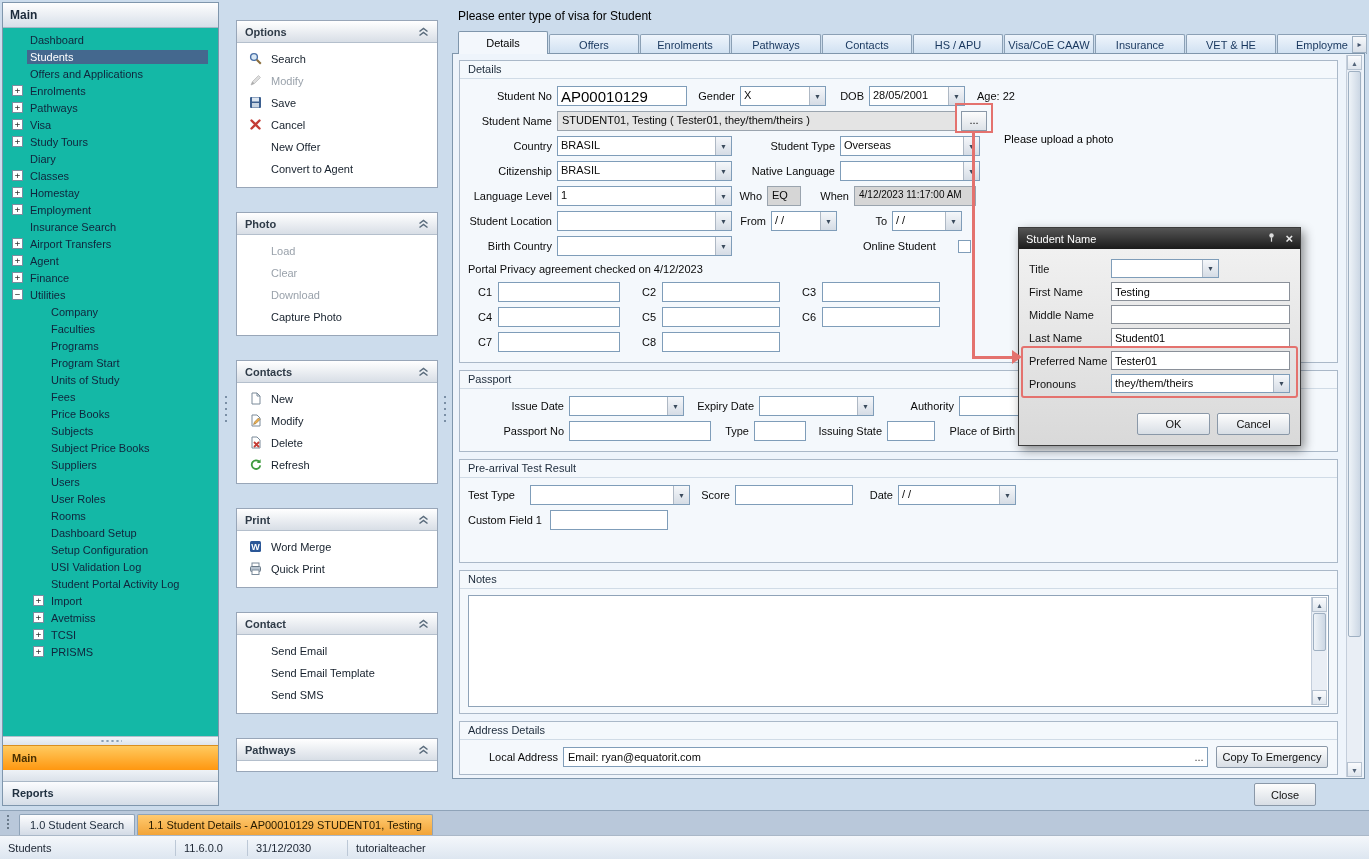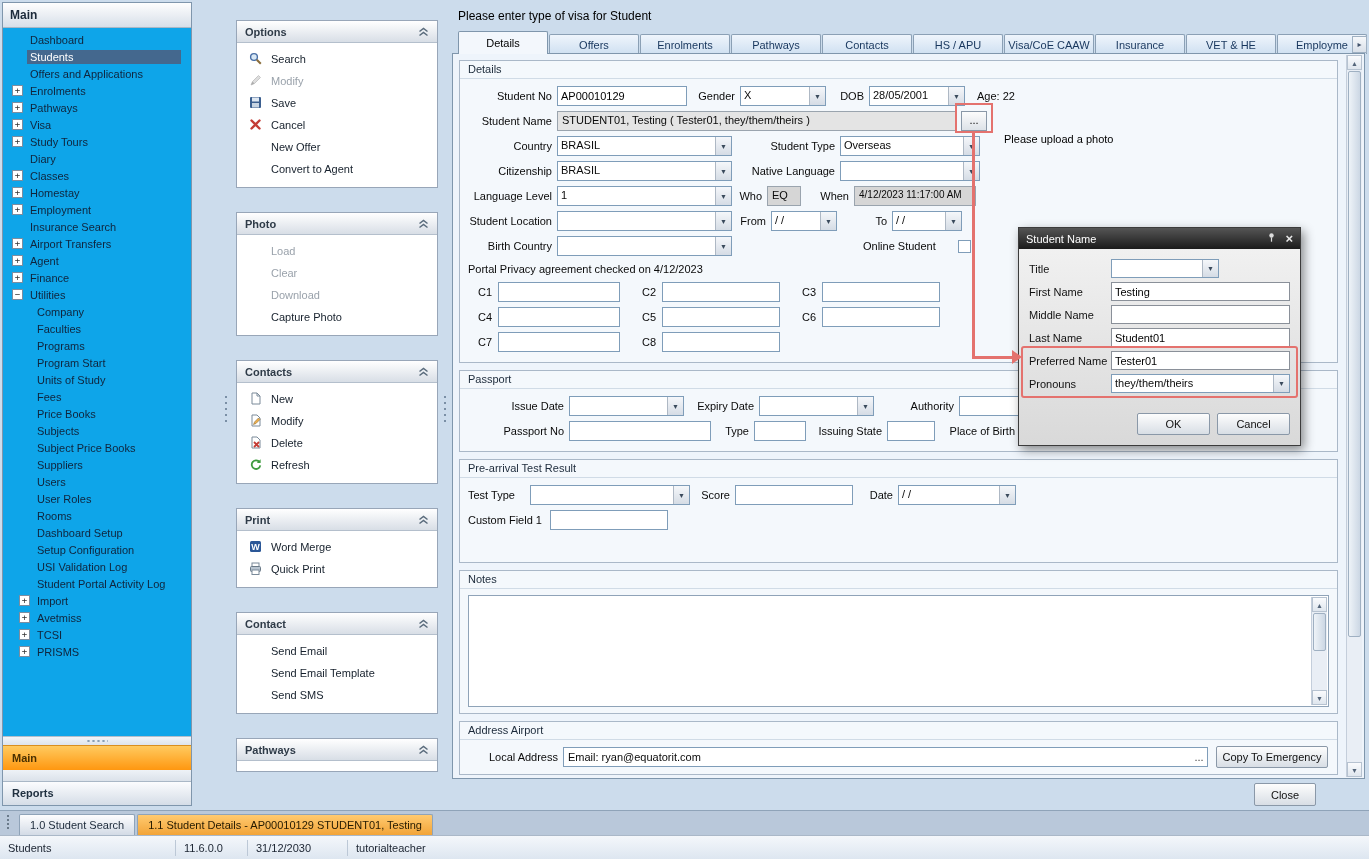--- a/index.html
+++ b/index.html
@@ -9,8 +9,8 @@
     background:#ccdcec; position:relative; overflow:hidden;
   }
   
-  #sidebar { position:absolute; left:2px; top:2px; width:190px; height:804px;
-    background:#0ea5e9; border:1px solid #7f96ac; display:flex; flex-direction:column; }
+  #sidebar { position:absolute; left:2px; top:2px; width:217px; height:804px;
+    background:#14b8a6; border:1px solid #7f96ac; display:flex; flex-direction:column; }
   .sidebar-header { height:25px; flex:none; background:linear-gradient(#fefefe,#d7dfe9);
     border-bottom:1px solid #a9b7c6; font-weight:bold; font-size:12px; padding:5px 7px; color:#1c2a3a; }
   #tree { flex:1; overflow:hidden; padding-top:3px; }

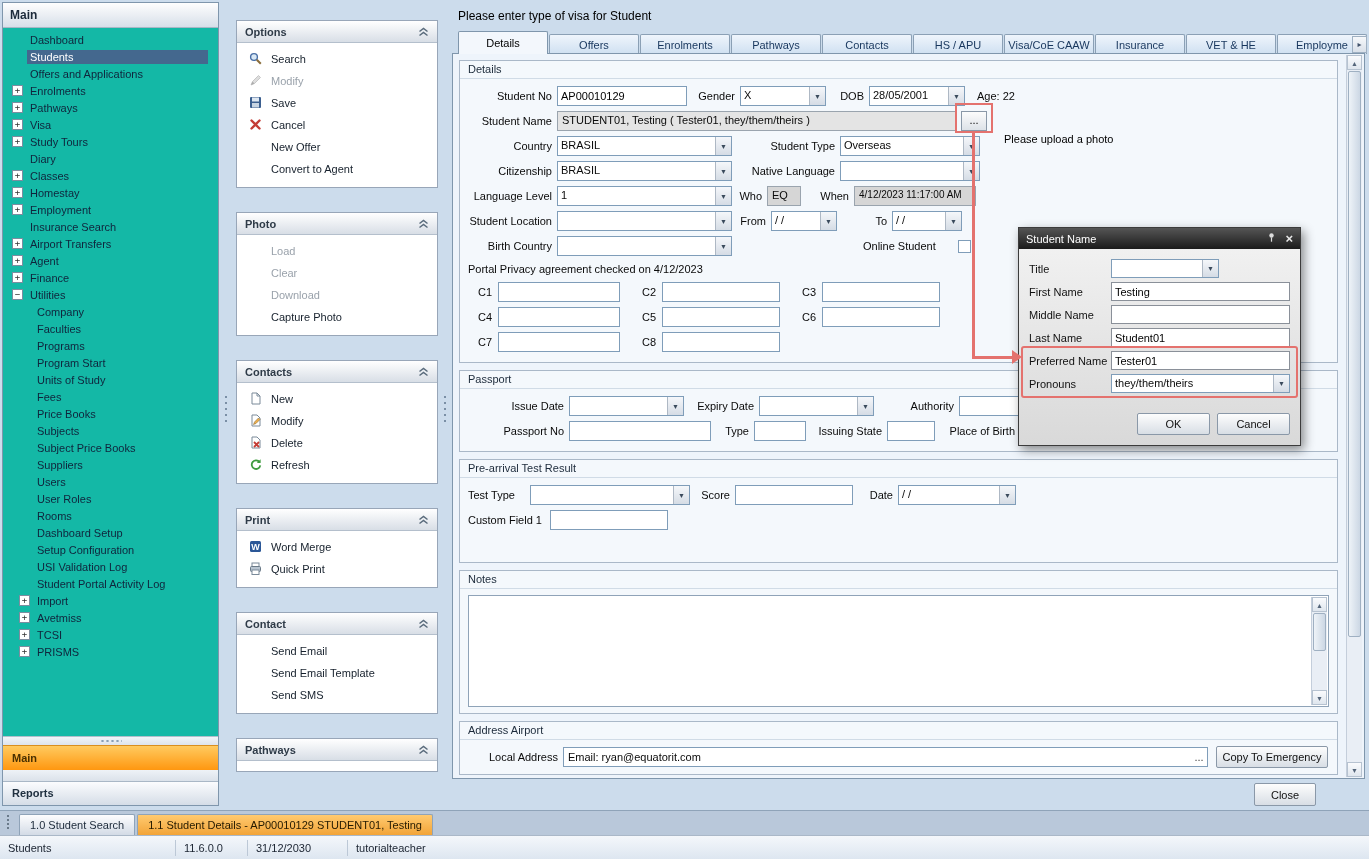--- a/index.html
+++ b/index.html
@@ -65,7 +65,7 @@
   .flabel { width:84px; text-align:right; margin-right:5px; flex:none; }
   .inline-label { flex:none; }
   .txt { height:20px; border:1px solid #7f9db9; background:#fff; padding:0 3px;
-    font-family:"Liberation Sans",sans-serif; font-size:11px; color:#000; }
+    font-family:"Liberation Sans",sans-serif; font-size:15px; color:#000; }
   .roval { height:20px; background:#d6d6d6; border:1px solid #9aa4ae; padding:2px 4px; overflow:hidden; white-space:nowrap; }
   .roval.name { background:#e4e4e4; width:400px; }
   .combo { height:20px; border:1px solid #7f9db9; background:#fff; display:flex; align-items:stretch; flex:none; }

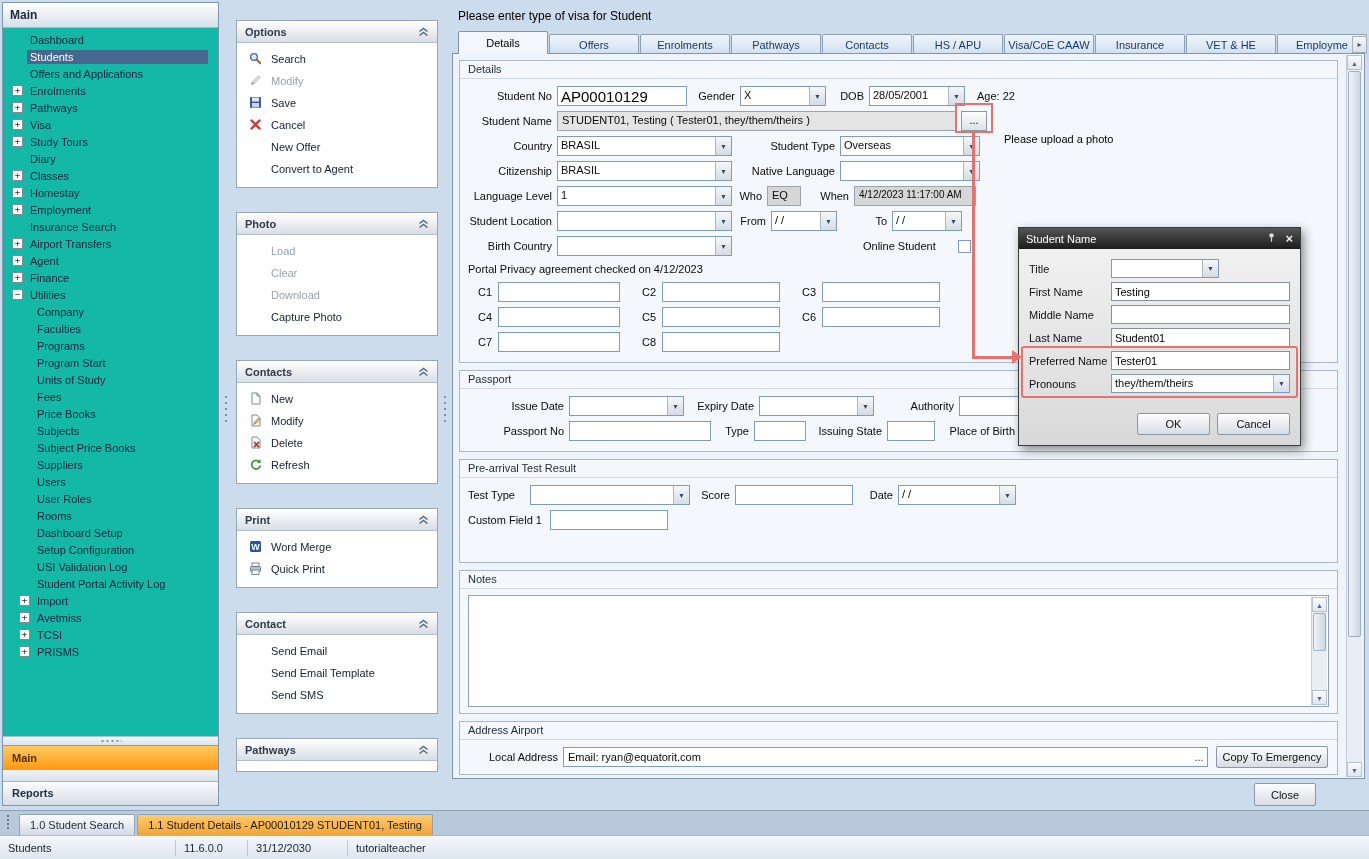--- a/index.html
+++ b/index.html
@@ -16,7 +16,7 @@
   #tree { flex:1; overflow:hidden; padding-top:3px; }
   .tree-item { height:17px; display:flex; align-items:center; white-space:nowrap; cursor:default; color:#10243c; }
   .tree-item.l0 { padding-left:9px; }
-  .tree-item.l1 { padding-left:16px; }
+  .tree-item.l1 { padding-left:30px; }
   .twisty { width:11px; height:11px; border:1px solid #7c8da0; background:#fff; font-size:9px;
     line-height:9px; text-align:center; margin-right:4px; flex:none; color:#333;
     font-family:"DejaVu Sans Mono", monospace; }

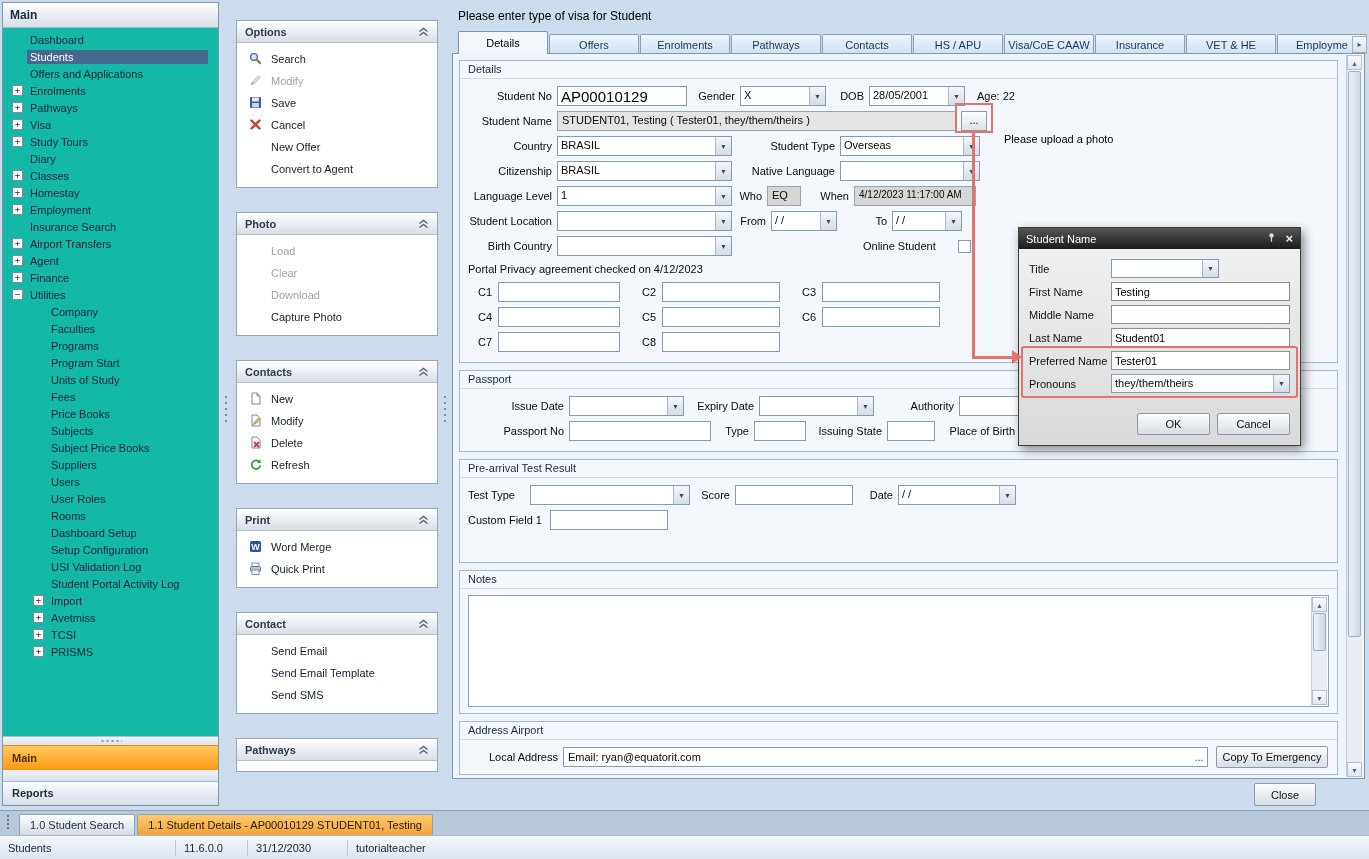--- a/index.html
+++ b/index.html
@@ -686,7 +686,7 @@
     </div>
 
     <div class="groupbox">
-      <div class="gb-caption">Address Airport</div>
+      <div class="gb-caption">Address Details</div>
       <div class="gb-body">
         <div class="frow" style="margin-bottom:0">
           <span class="flabel" style="width:90px">Local Address</span>

